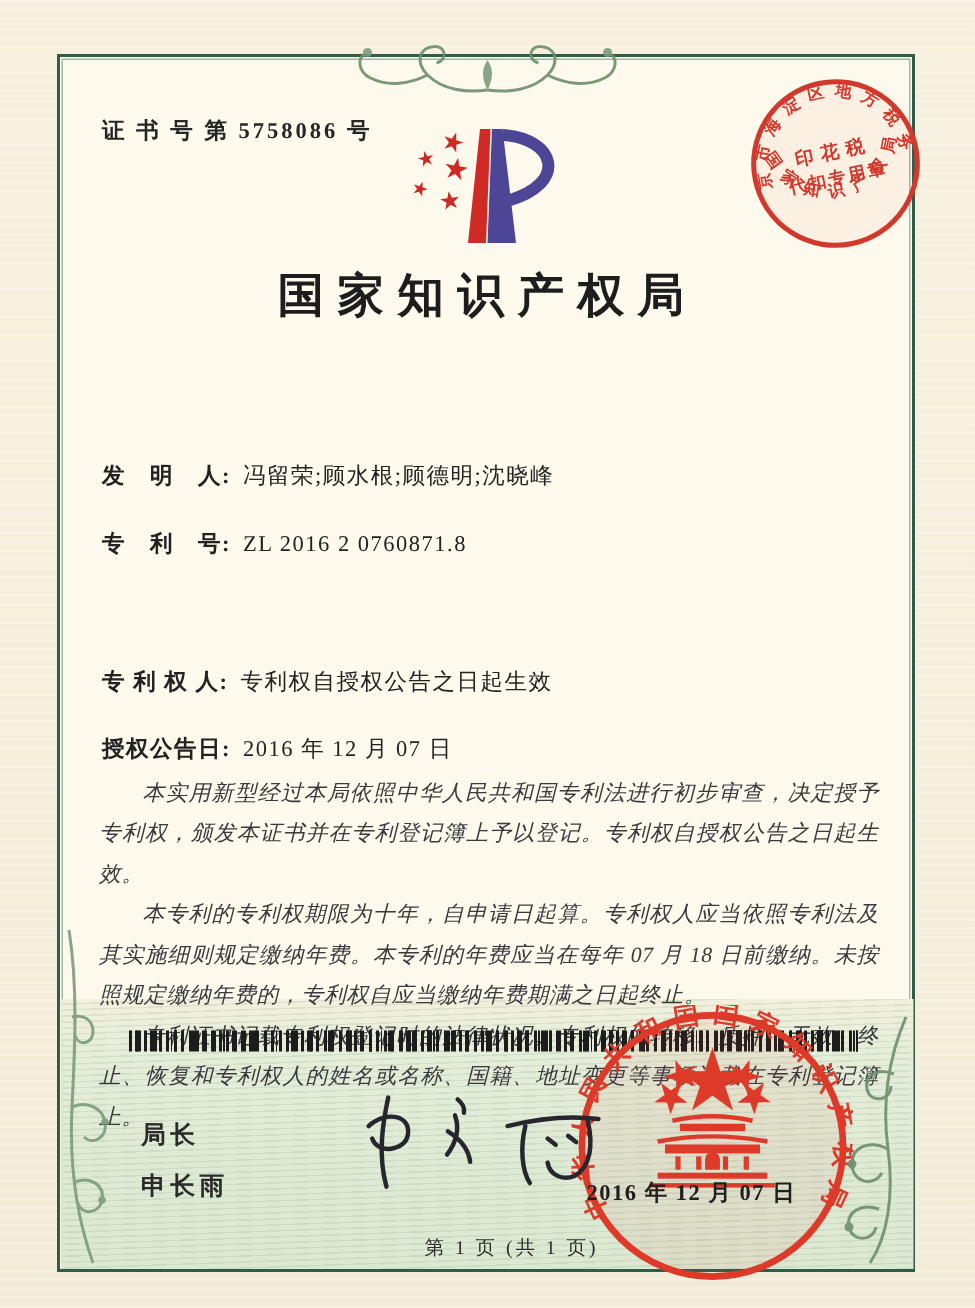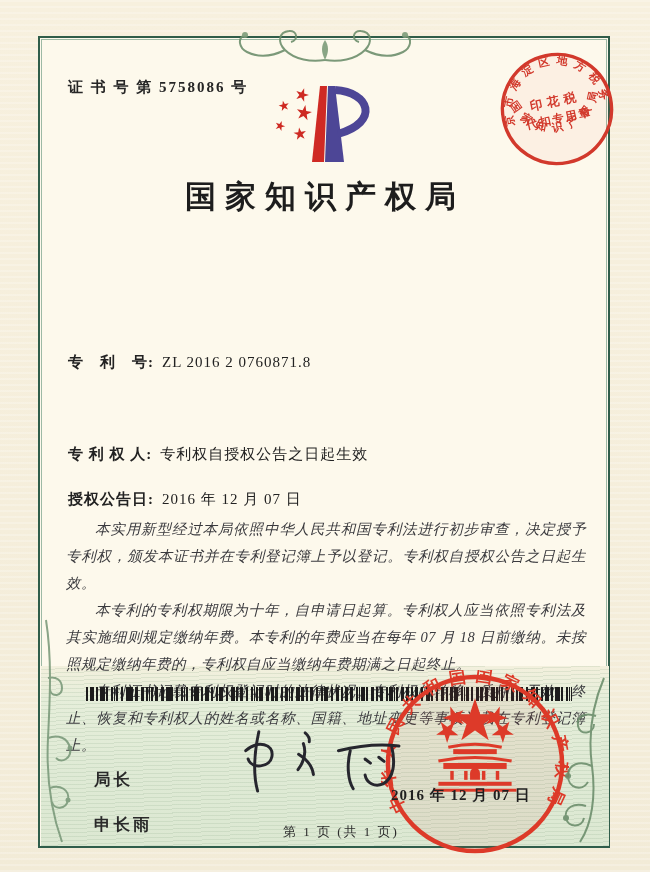--- a/index.html
+++ b/index.html
@@ -115,6 +115,9 @@
 
   <div class="abs title">国家知识产权局</div>
 
+  <div class="abs field-row f1">
+    <span class="field-label">发　明　人:</span><span class="field-value">冯留荣;顾水根;顾德明;沈晓峰</span>
+  </div>
   <div class="abs field-row f2">
     <span class="field-label">专　利　号:</span><span class="field-value">ZL 2016 2 0760871.8</span>
   </div>

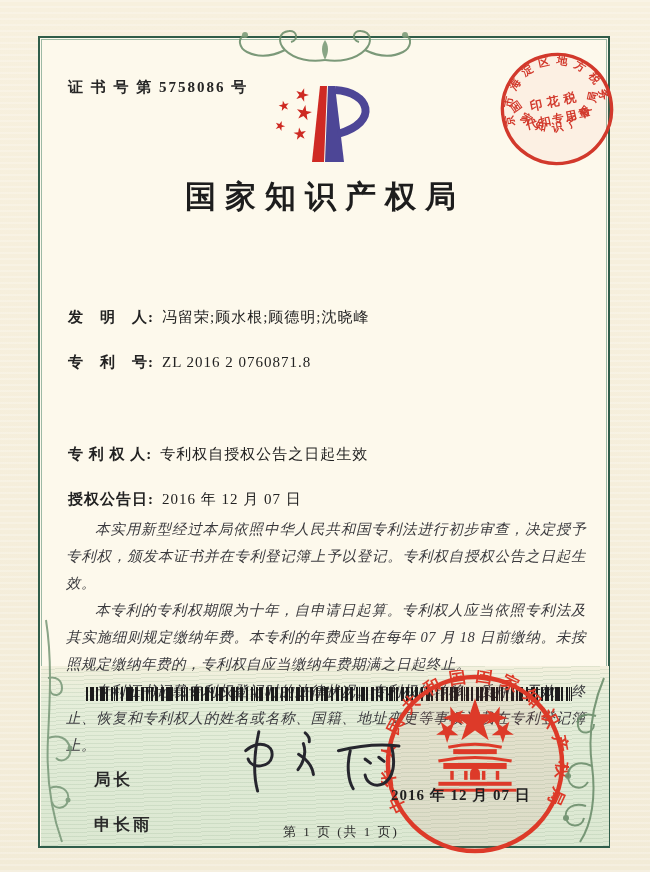--- a/index.html
+++ b/index.html
@@ -39,7 +39,7 @@
       repeating-linear-gradient(90deg,rgba(0,0,0,0) 0 4px,#1c1c1c 4px 6px,rgba(0,0,0,0) 6px 13px);}
 
   .signer{left:94px;top:746px;z-index:4;font-size:16.5px;color:#2a2a2a;letter-spacing:3px;font-weight:600;}
-  .signer div{margin-bottom:12px;margin-top:23px;}
+  .signer div{margin-bottom:12px;}
   .signature-svg{left:222px;top:710px;z-index:5;}
   .seal-svg{left:381px;top:670px;z-index:4;}
   .seal-date{left:391px;top:786px;z-index:6;font-size:15px;color:#1f1f1f;font-weight:600;letter-spacing:1px;}

